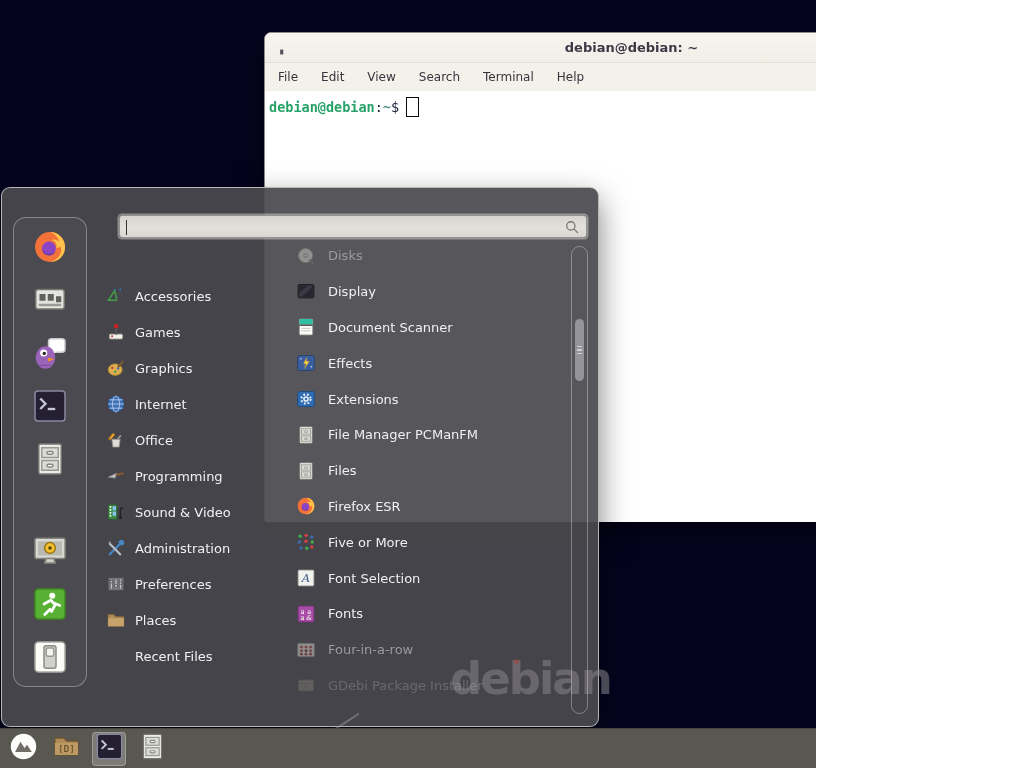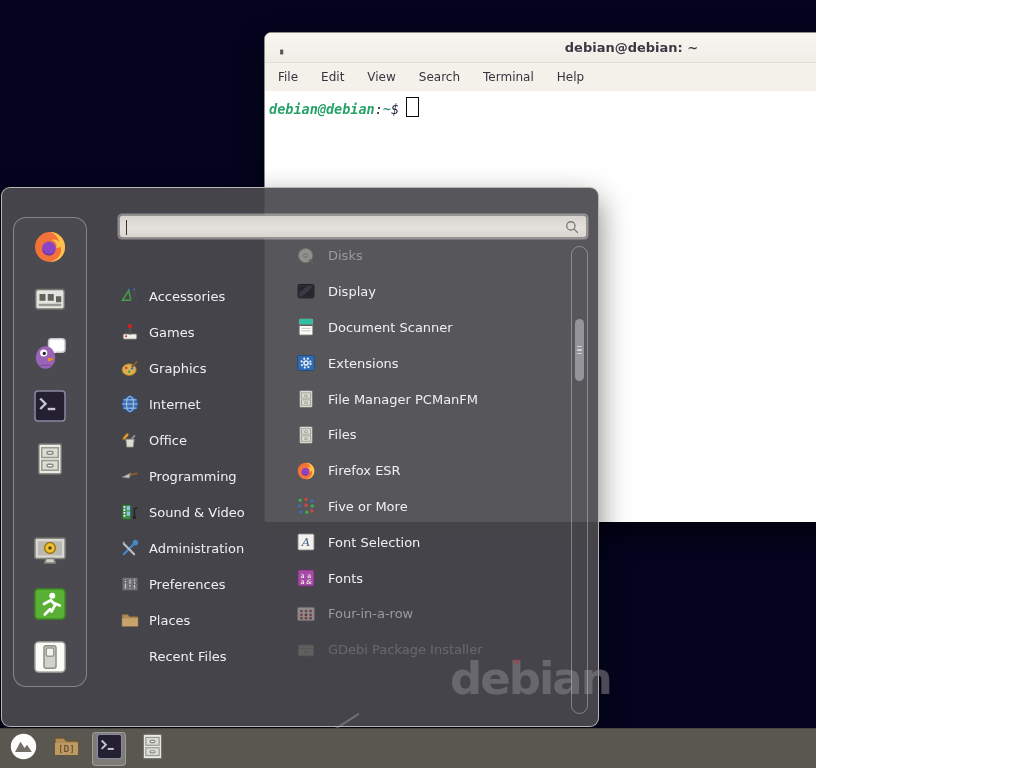--- a/index.html
+++ b/index.html
@@ -23,7 +23,7 @@
   .term-menu-item { padding:2px 5px; }
   #term-content { position:relative; height:431px; background:#fff; border-radius:0 0 2px 2px;
     font-family:"DejaVu Sans Mono","Liberation Mono",monospace; font-size:13.5px; }
-  #prompt-line { position:absolute; left:4px; top:6px; display:flex; align-items:flex-end; white-space:pre;font-style:italic; }
+  #prompt-line { position:absolute; left:4px; top:6px; display:flex; align-items:center; white-space:pre; }
   .p-user { color:#26a269; font-weight:bold; }
   .p-dark { color:#1d1d3d; }
   .p-path { color:#2e8577; }

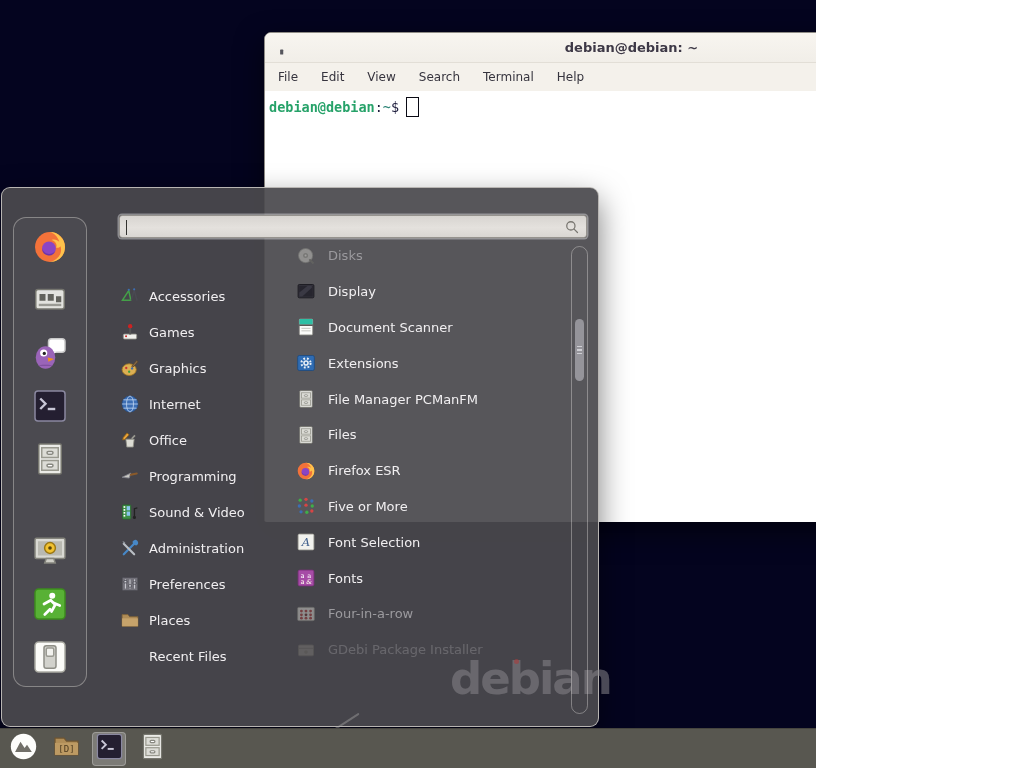--- a/index.html
+++ b/index.html
@@ -63,7 +63,7 @@
     background:linear-gradient(#605f64,#535257); border:1px solid #8d8b91; border-radius:4px;
     color:#fbfafb; font-size:13px; display:flex; align-items:center; justify-content:center; }
 
-  #cat-col { position:absolute; left:116px; top:90px; width:162px; }
+  #cat-col { position:absolute; left:102px; top:90px; width:162px; }
   .cat-row { height:36px; display:flex; align-items:center; gap:9px; padding-left:2px; }
   .cat-row .icon, .app-row .icon { width:20px; height:20px; flex:0 0 20px; display:flex; }
   .icon svg { width:100%; height:100%; }

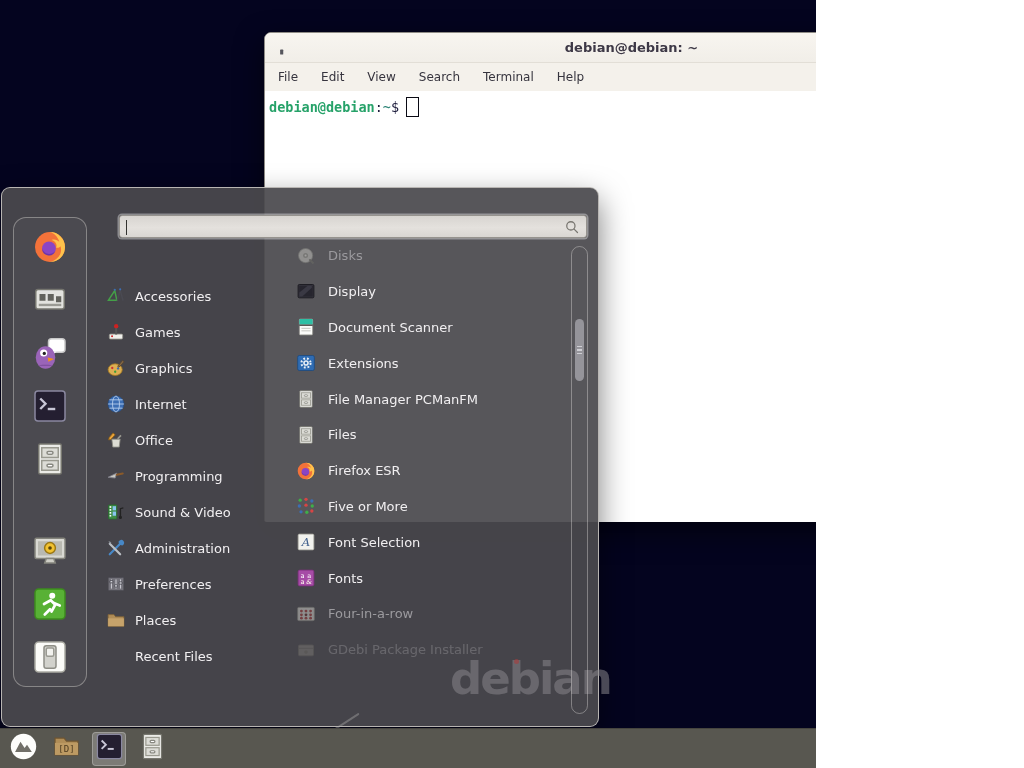--- a/index.html
+++ b/index.html
@@ -390,6 +390,17 @@
         <div class="app-row">
           <span class="icon">
             <svg viewBox="0 0 24 24">
+              <rect x="2" y="3" width="20" height="18" rx="2" fill="#3b5f9e" stroke="#24406e"></rect>
+              <path d="M13 5l-4 8h3l-2 6 6-9h-3.5z" fill="#ffd54a" stroke="#b8922a" stroke-width=".5"></path>
+              <circle cx="6" cy="7" r="1" fill="#cfe0f5"></circle>
+              <circle cx="18.5" cy="16.5" r="1" fill="#cfe0f5"></circle>
+            </svg>
+          </span>
+          <span class="label">Effects</span>
+        </div>
+        <div class="app-row">
+          <span class="icon">
+            <svg viewBox="0 0 24 24">
               <rect x="2" y="3" width="20" height="18" rx="2" fill="#2f6cb3" stroke="#1d4a80"></rect>
               <circle cx="12" cy="12" r="5.5" fill="none" stroke="#e9eff6" stroke-width="2.4" stroke-dasharray="2.2 2.2"></circle>
               <circle cx="12" cy="12" r="3.4" fill="#e9eff6"></circle>

